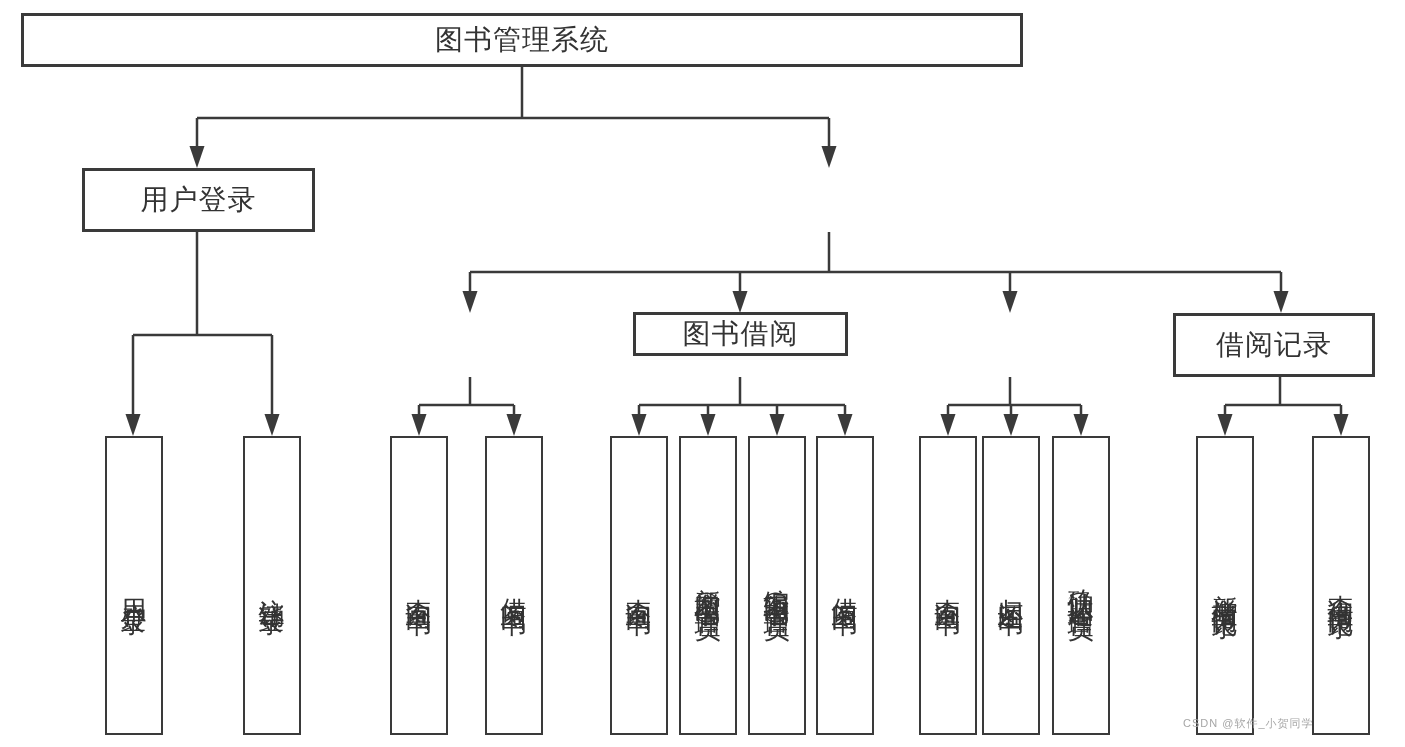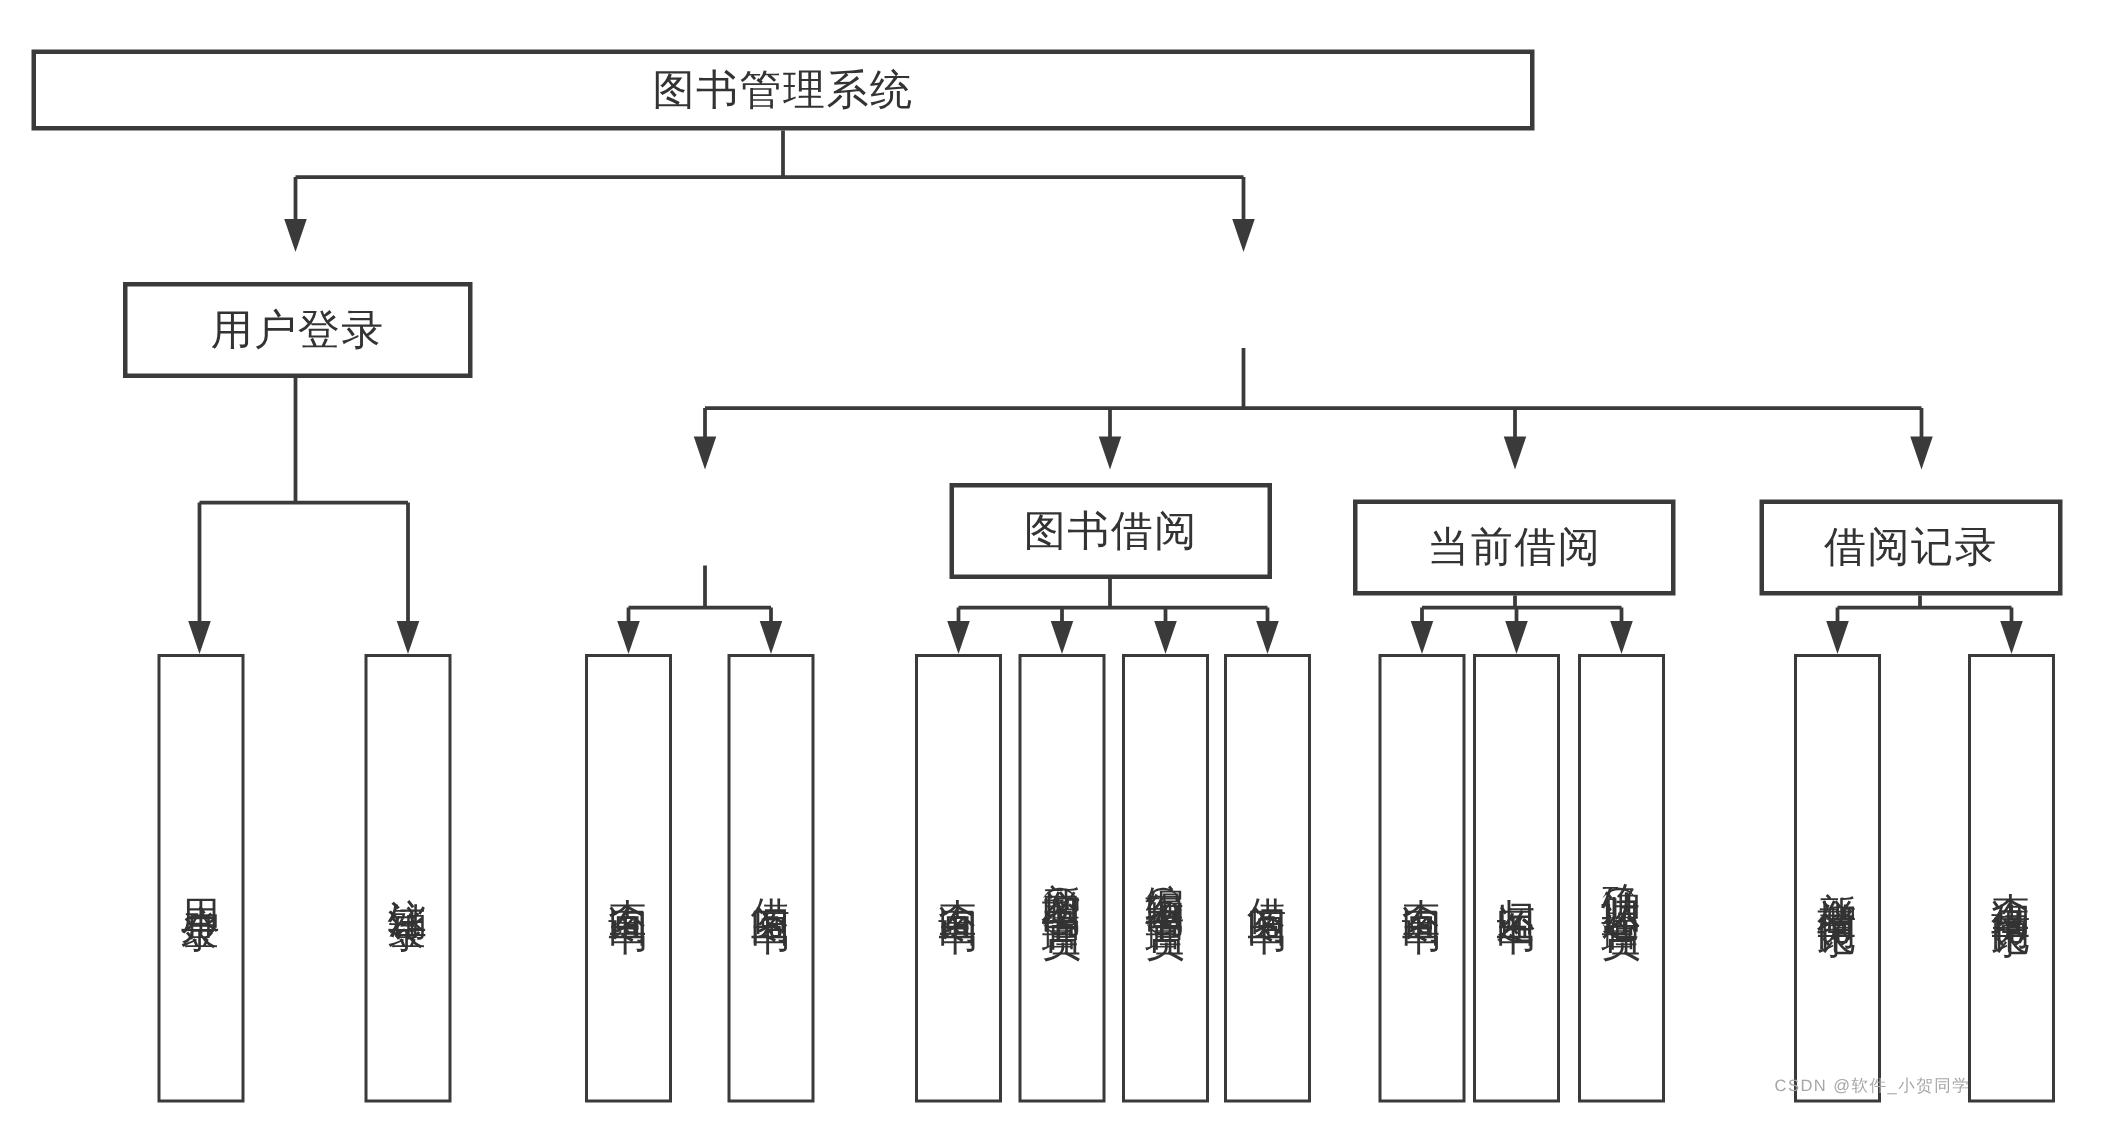--- a/index.html
+++ b/index.html
@@ -42,7 +42,6 @@
     font-size: 28px;
     letter-spacing: 1px;
     white-space: nowrap;
-    margin-top: 20px;
   }
   .vbox {
     border-width: 2.5px;

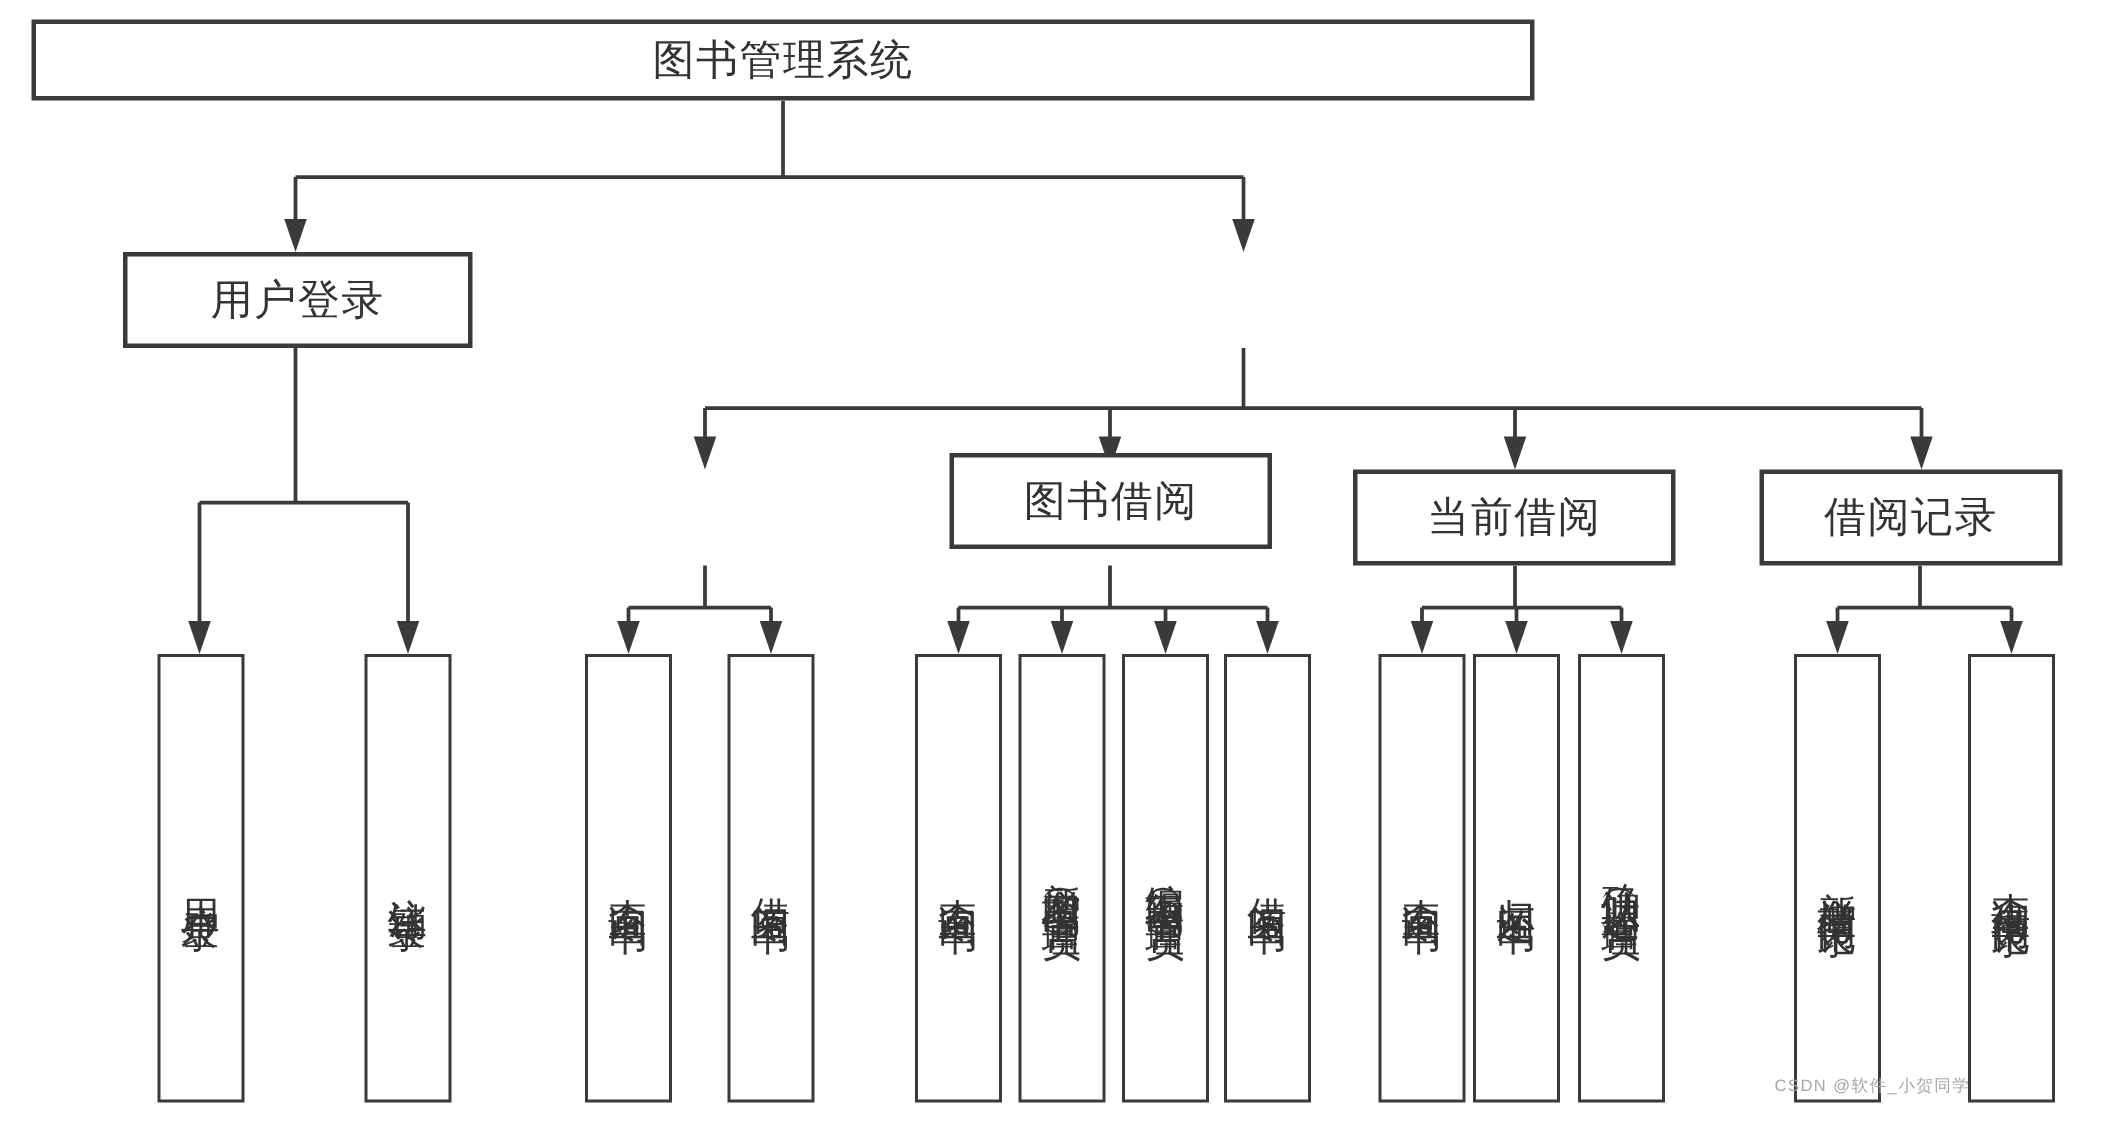--- a/index.html
+++ b/index.html
@@ -114,7 +114,7 @@
 
   <div class="node hbox" style="left:82px;top:168px;width:233px;height:64px">用户登录</div>
 
-  <div class="node hbox" style="left:633px;top:302px;width:215px;height:64px">图书借阅</div>
+  <div class="node hbox" style="left:633px;top:312px;width:215px;height:44px">图书借阅</div>
   <div class="node hbox" style="left:902px;top:313px;width:215px;height:64px">当前借阅</div>
   <div class="node hbox" style="left:1173px;top:313px;width:202px;height:64px">借阅记录</div>
 

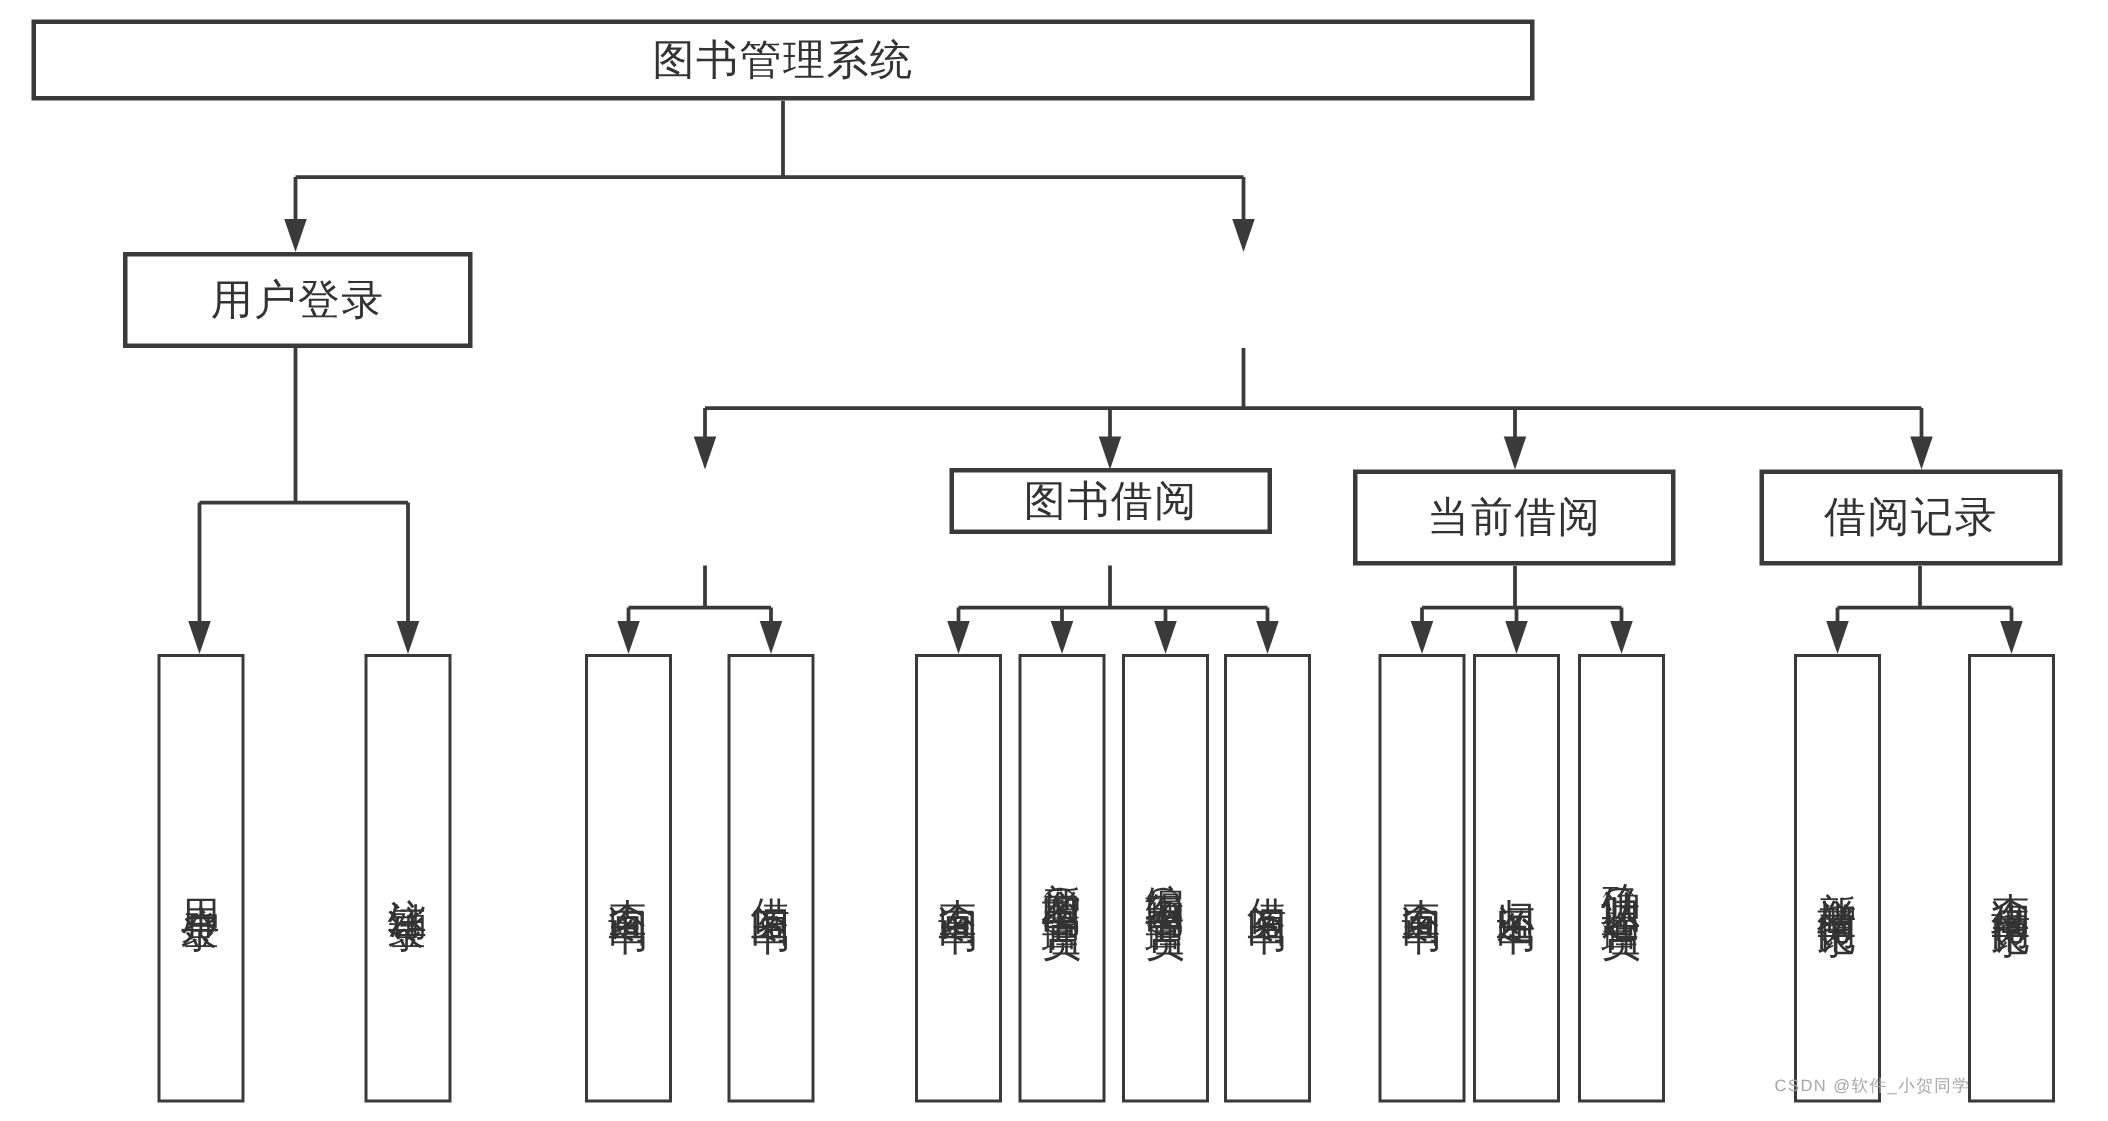--- a/index.html
+++ b/index.html
@@ -115,7 +115,6 @@
   <div class="node hbox" style="left:82px;top:168px;width:233px;height:64px">用户登录</div>
 
   <div class="node hbox" style="left:633px;top:312px;width:215px;height:44px">图书借阅</div>
-  <div class="node hbox" style="left:902px;top:313px;width:215px;height:64px">当前借阅</div>
   <div class="node hbox" style="left:1173px;top:313px;width:202px;height:64px">借阅记录</div>
 
   <div class="node vbox" style="left:105px;top:436px;width:58px;height:299px">用户登录</div>

